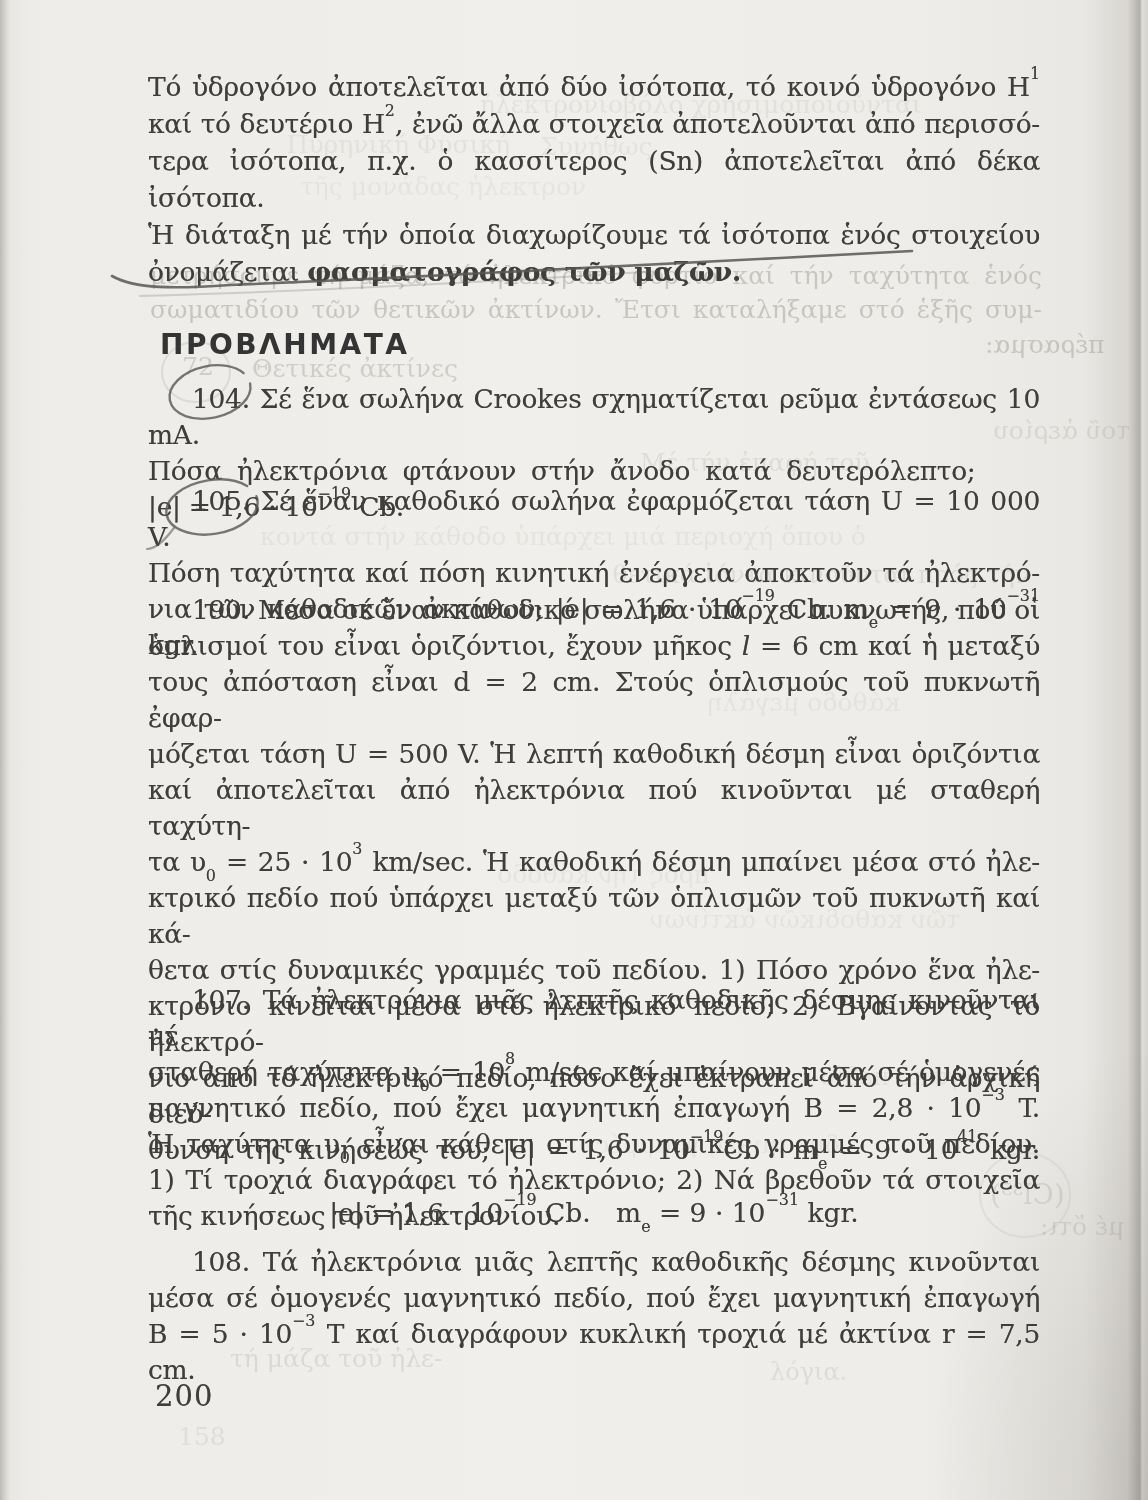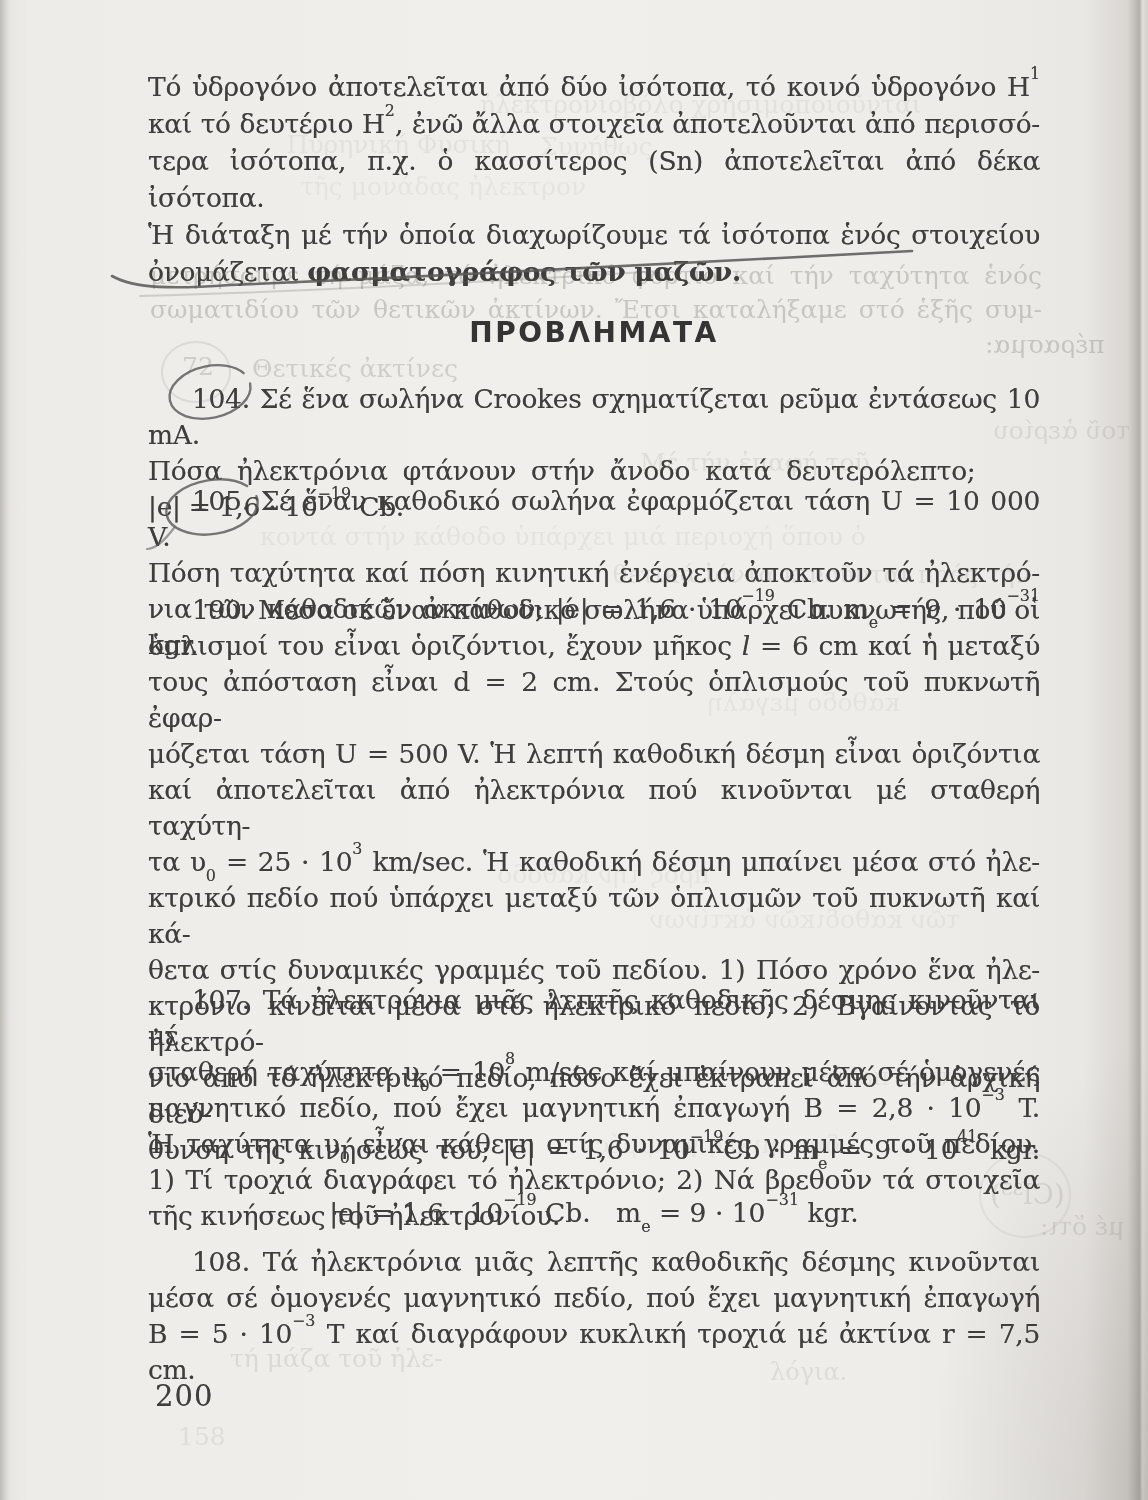--- a/index.html
+++ b/index.html
@@ -37,7 +37,7 @@
   sub{font-size:.6em;line-height:0;position:relative;bottom:-.22em;letter-spacing:0;}
 
   .heading{
-    top:316px;margin:0;text-align:center;
+    top:316px;margin:12px;text-align:left;
     font-family:"DejaVu Sans","Liberation Sans",sans-serif;
     font-weight:bold;font-size:28px;letter-spacing:2.5px;color:var(--heading-ink);
   }

